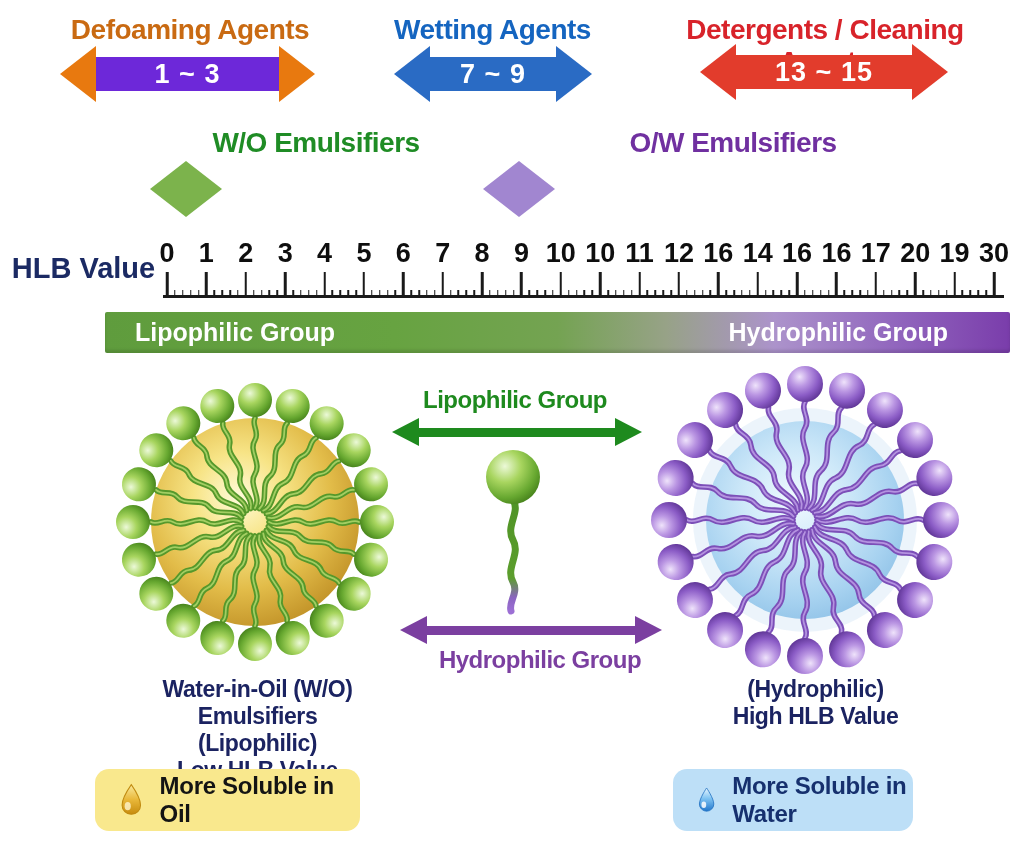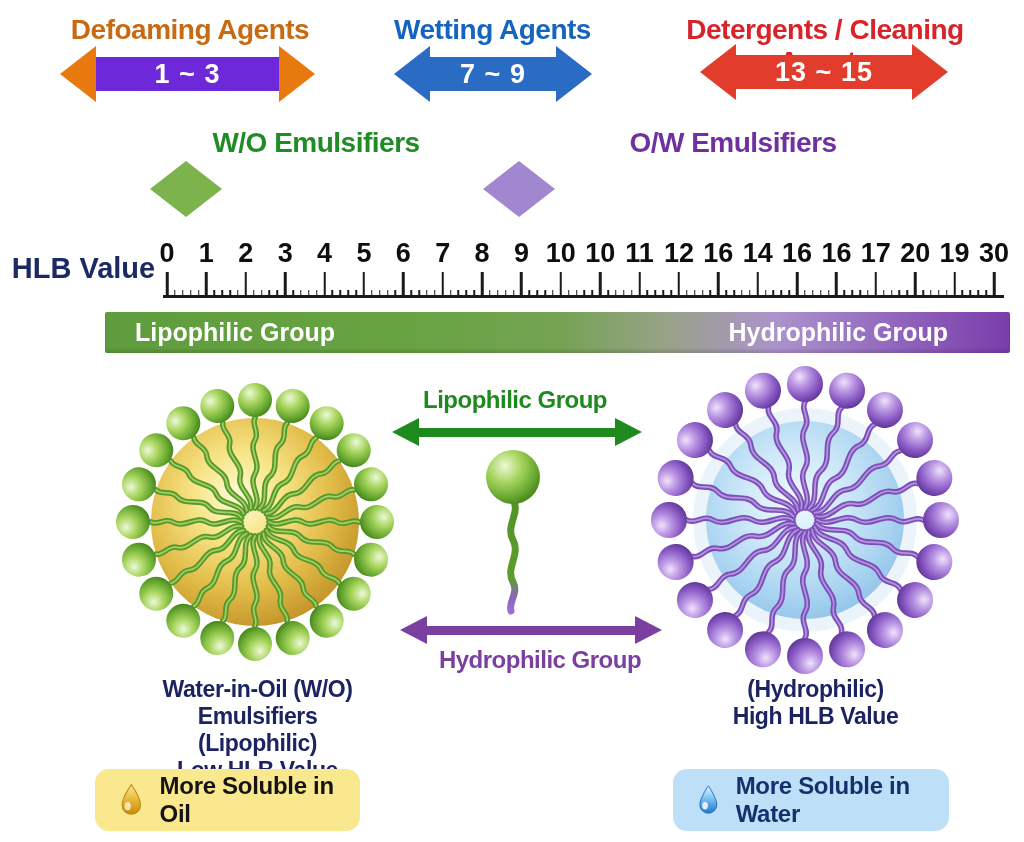--- a/index.html
+++ b/index.html
@@ -363,7 +363,7 @@
   </svg>
   <span class="lbl" style="color:#141414;">More Soluble in Oil</span>
 </div>
-<div class="solbox" style="left:673px; width:276px; background:#BDDFF7;">
+<div class="solbox" style="left:673px; width:240px; background:#BDDFF7;">
   <svg width="26" height="34" viewBox="0 0 24 32">
     <defs>
       <linearGradient id="watG" x1="0" y1="0" x2="0" y2="1">

